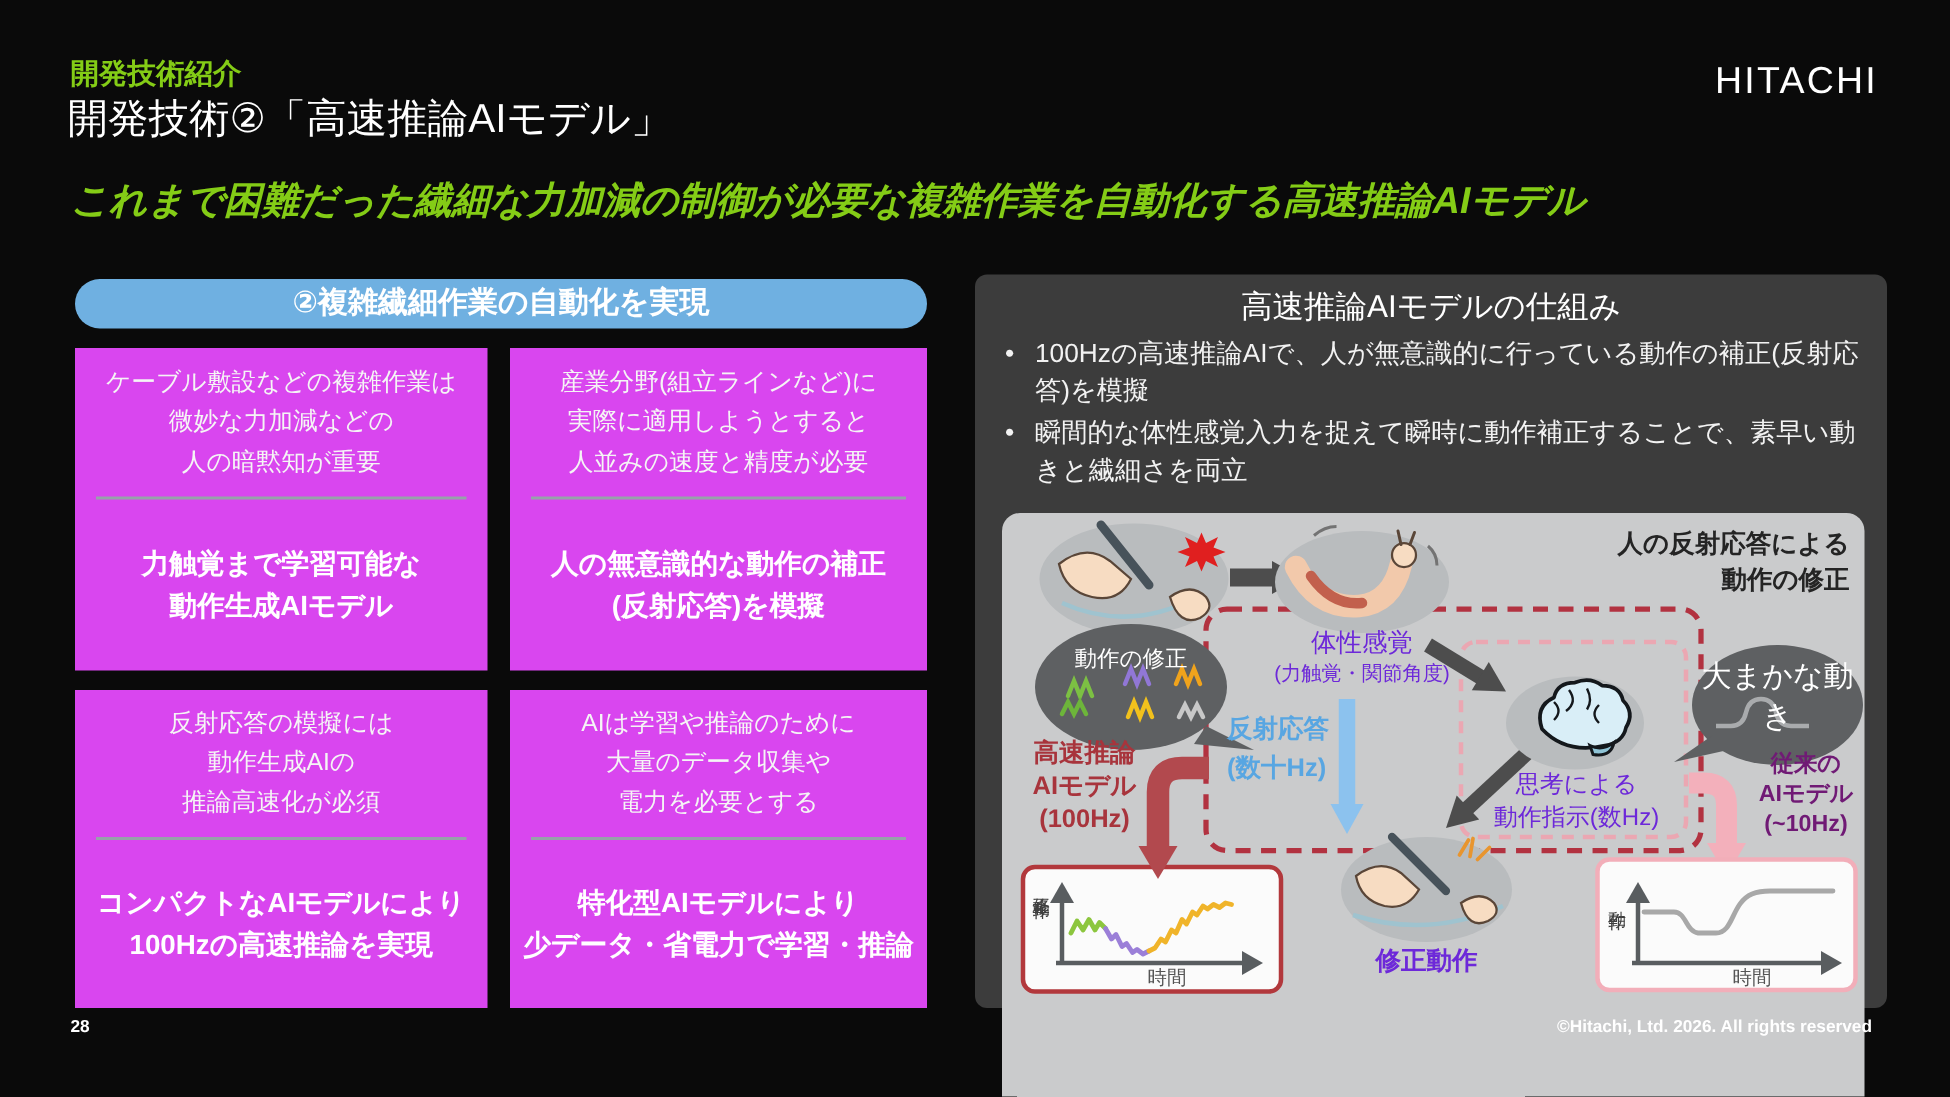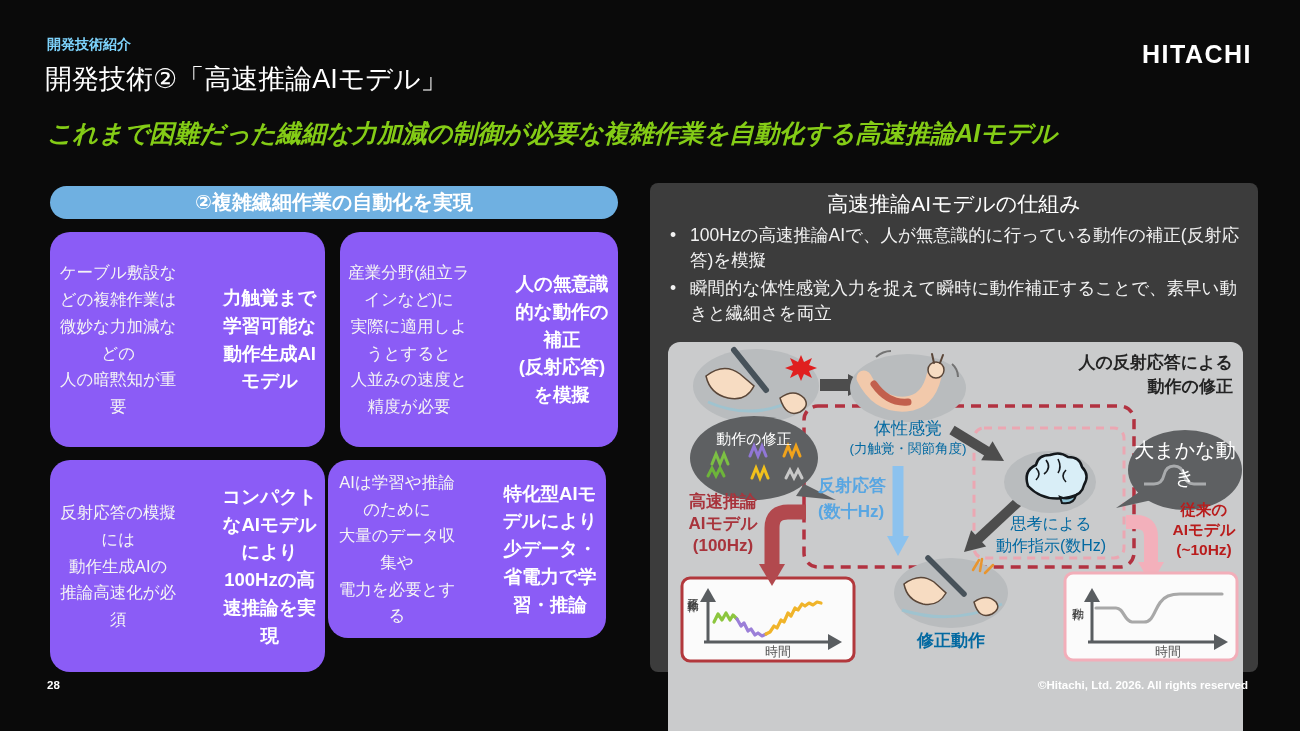--- a/index.html
+++ b/index.html
@@ -13,7 +13,7 @@
   .ml { white-space:pre-line; }
 
   
-  .eyebrow { left:47px; top:36px; font-size:14px; font-weight:bold; color:#7dd3fc; }
+  .eyebrow { left:47px; top:36px; font-size:19px; font-weight:bold; color:#84cc16; }
   .title { left:45px; top:61px; font-size:27px; font-weight:500; color:#fff; }
   .brand { right:48px; top:40px; font-size:25px; font-weight:bold; letter-spacing:1.5px; color:#fff; }
   .subtitle { left:47px; top:117px; font-size:25px; font-weight:bold; color:#84cc16;font-style:italic; }

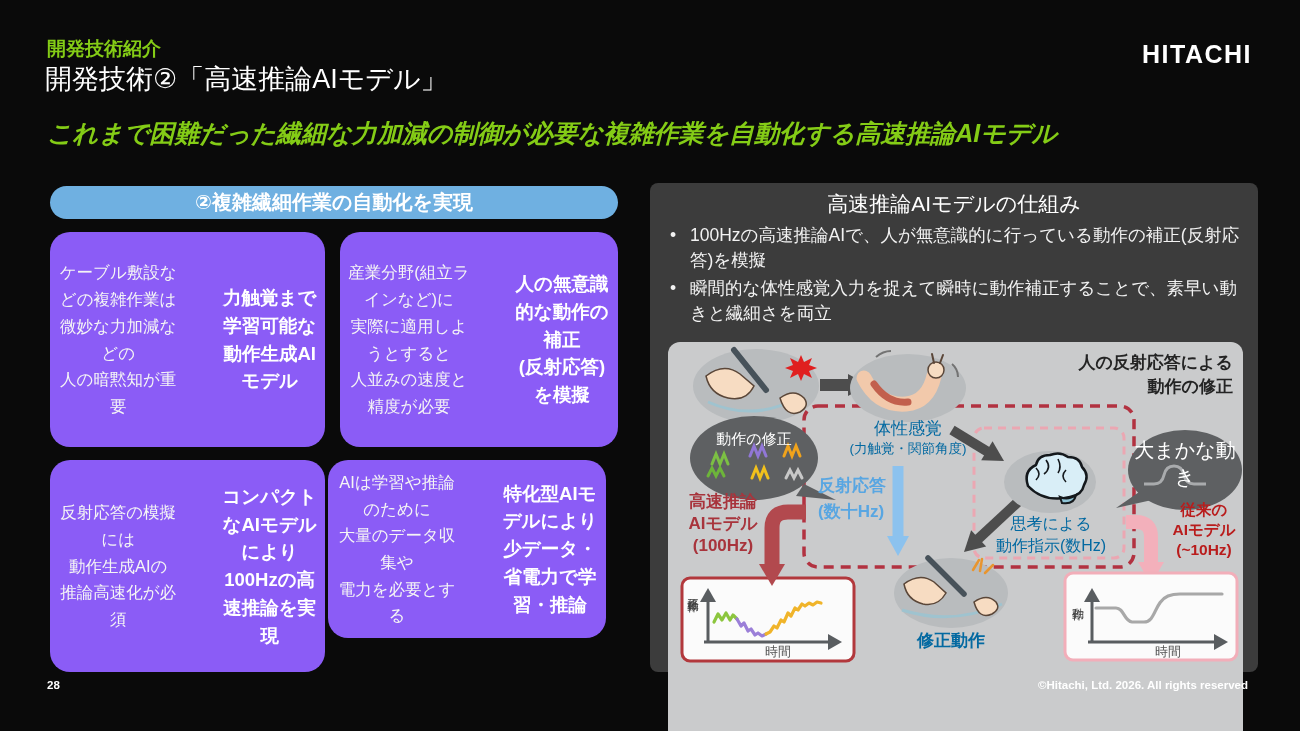--- a/index.html
+++ b/index.html
@@ -15,7 +15,7 @@
   
   .eyebrow { left:47px; top:36px; font-size:19px; font-weight:bold; color:#84cc16; }
   .title { left:45px; top:61px; font-size:27px; font-weight:500; color:#fff; }
-  .brand { right:48px; top:40px; font-size:25px; font-weight:bold; letter-spacing:1.5px; color:#fff; }
+  .brand { right:48px; top:40px; font-size:25px; font-weight:normal; letter-spacing:1.5px; color:#fff; }
   .subtitle { left:47px; top:117px; font-size:25px; font-weight:bold; color:#84cc16;font-style:italic; }
 
   

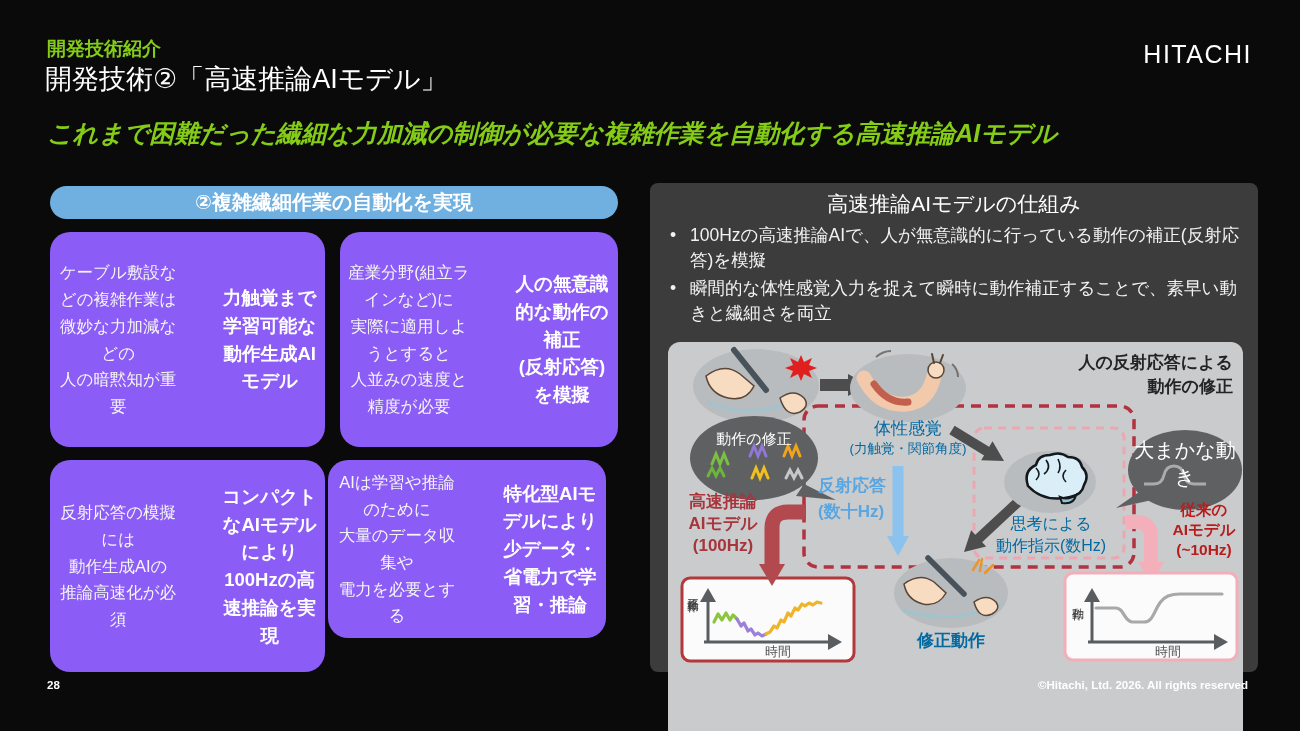--- a/index.html
+++ b/index.html
@@ -25,7 +25,7 @@
     font-size:20px; font-weight:bold; color:#fff;
   }
   .card {
-    background:#8b5cf6; display:flex; flex-direction:row;border-radius:20px;
+    background:#d946ef; display:flex; flex-direction:column;
   }
   .card .prob {
     flex:1.25; display:flex; align-items:center; justify-content:center;

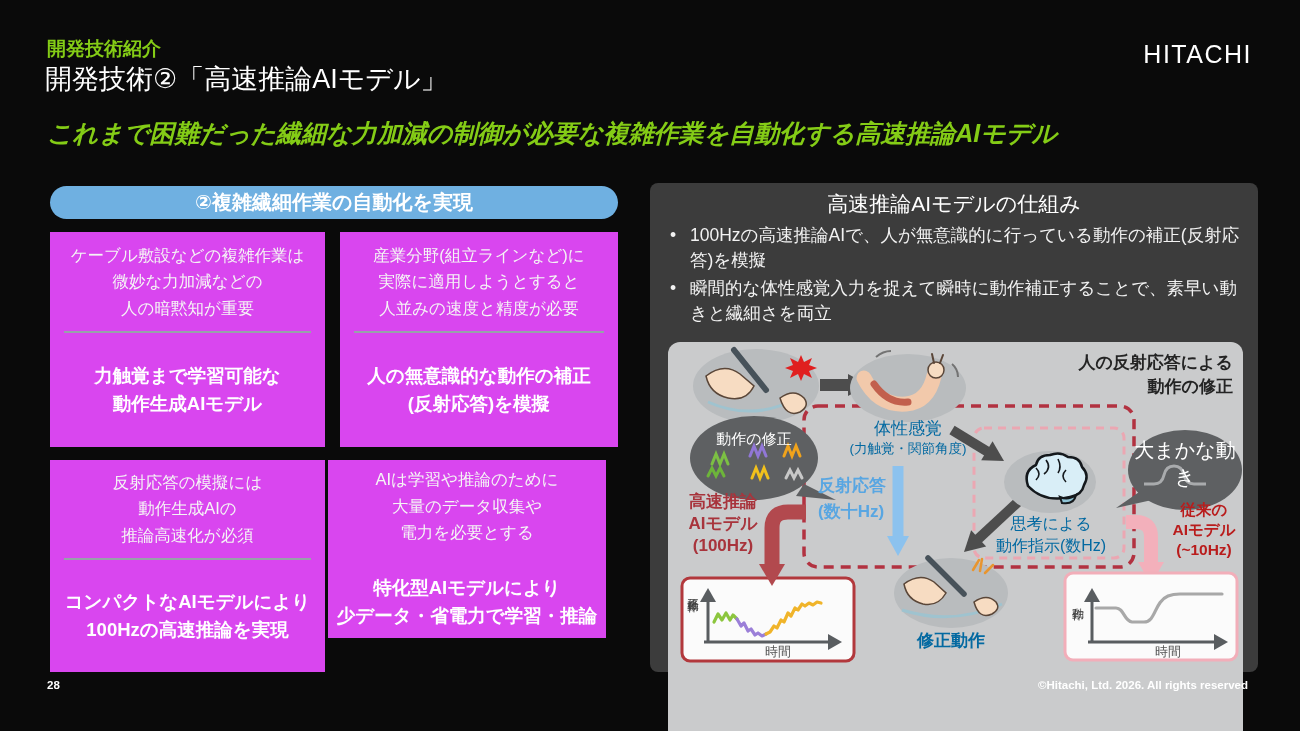--- a/index.html
+++ b/index.html
@@ -57,7 +57,7 @@
     background:#cacbcc; border-radius:12px;
   }
   .diagram svg { position:absolute; left:0; top:0; }
-  .dlabel { position:absolute; color:#0369a1; }
+  .dlabel { position:absolute; color:#6d28d9; }
   .d-caption { right:10px; top:9px; text-align:right; font-size:17px; font-weight:bold; color:#242424; line-height:1.4; }
   .d-fine { left:30px; top:88px; width:112px; text-align:center; font-size:15px; color:#fff; }
   .d-somato { left:175px; top:75px; width:130px; text-align:center; font-size:17px; }

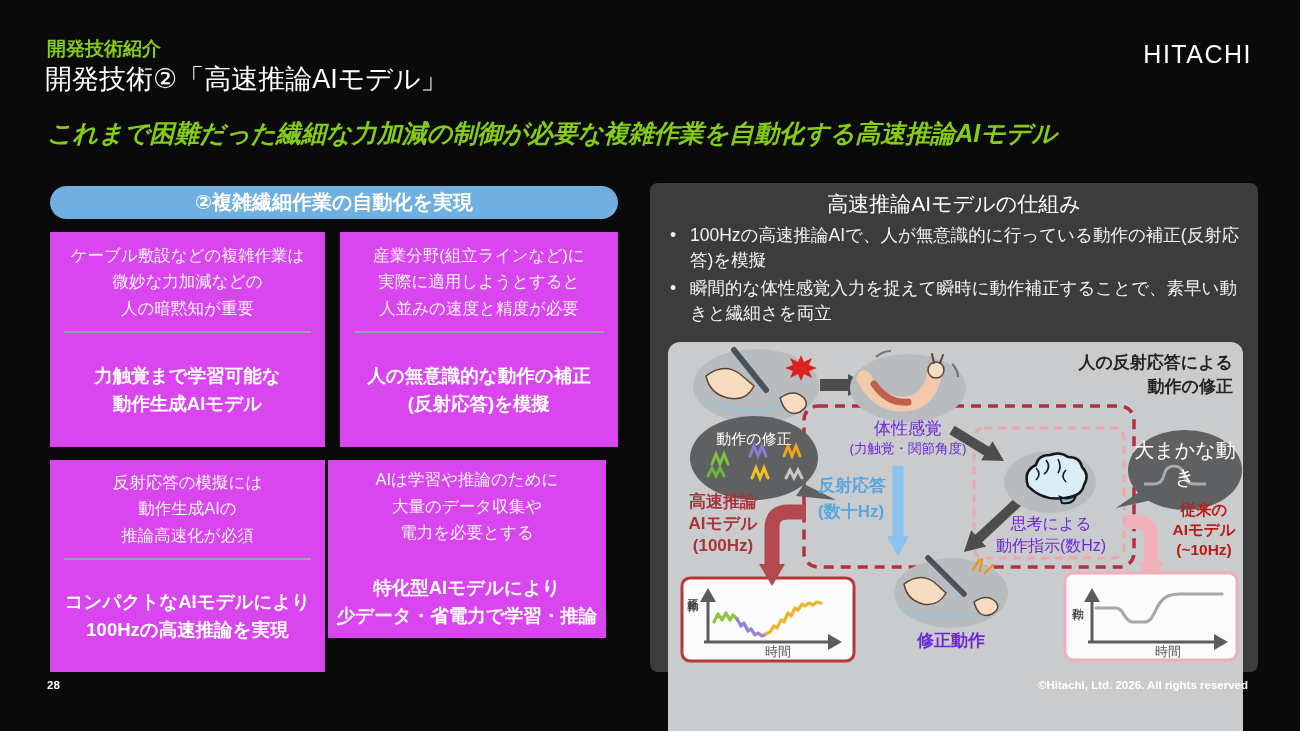--- a/index.html
+++ b/index.html
@@ -39,7 +39,7 @@
   #card1 { left:50px;  top:232px; width:275px; height:215px; }
   #card2 { left:340px; top:232px; width:278px; height:215px; }
   #card3 { left:50px;  top:460px; width:275px; height:212px; }
-  #card4 { left:328px; top:460px; width:278px; height:178px; }
+  #card4 { left:340px; top:460px; width:278px; height:212px; }
 
   
   .panel {

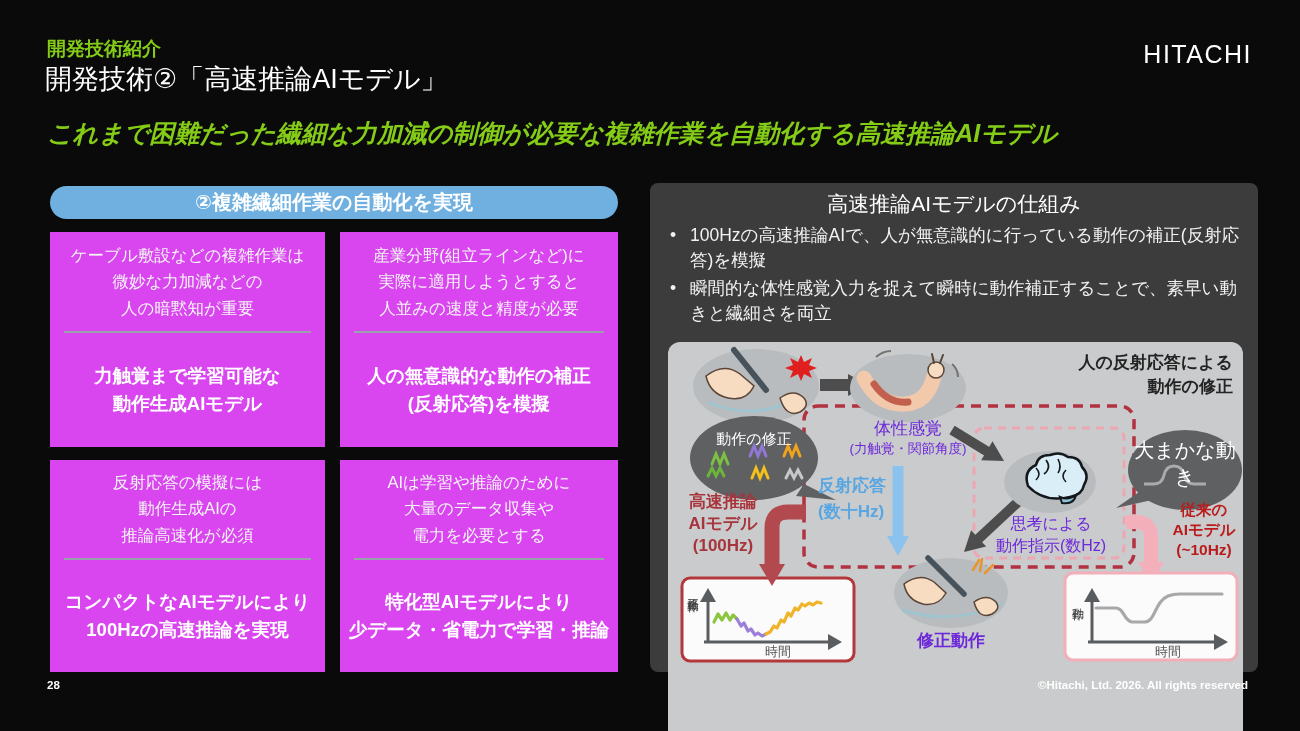--- a/index.html
+++ b/index.html
@@ -66,7 +66,7 @@
   .d-thought { left:310px; top:171px; width:146px; text-align:center; font-size:16px; line-height:1.35; }
   .d-coarse { left:462px; top:95px; width:110px; text-align:center; font-size:20px; color:#fff; }
   .d-fastai { left:6px; top:149px; width:98px; text-align:center; font-size:17px; font-weight:bold; color:#a8343c; line-height:1.3; }
-  .d-convai { left:498px; top:158px; width:76px; text-align:center; font-size:15.5px; font-weight:bold; color:#b91c1c; line-height:1.3; }
+  .d-convai { left:498px; top:158px; width:76px; text-align:center; font-size:15.5px; font-weight:bold; color:#701a75; line-height:1.3; }
   .d-corrected { left:228px; top:287px; width:110px; text-align:center; font-size:17px; font-weight:bold; }
   .d-ylab1 { left:17px; top:247px; writing-mode:vertical-rl; font-size:11.5px; color:#3f3f3f; letter-spacing:1px; }
   .d-xlab1 { left:60px; top:301px; width:100px; text-align:center; font-size:13px; color:#555; }

